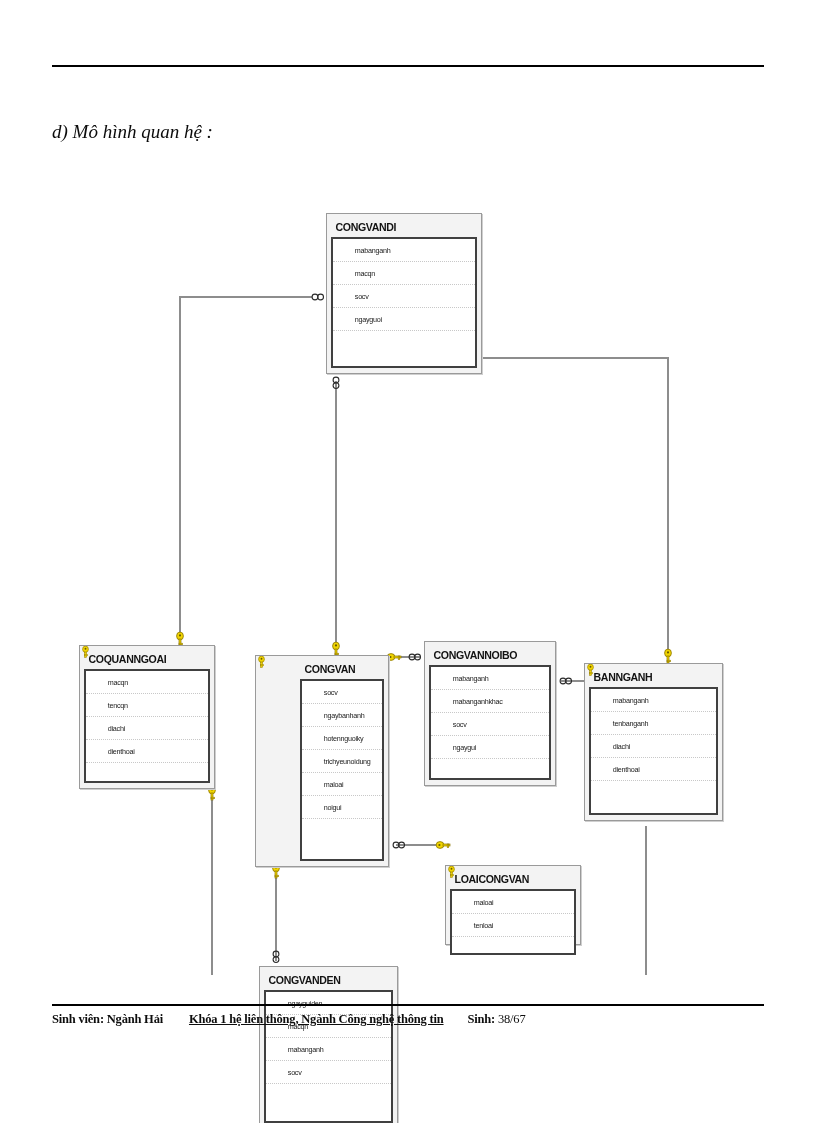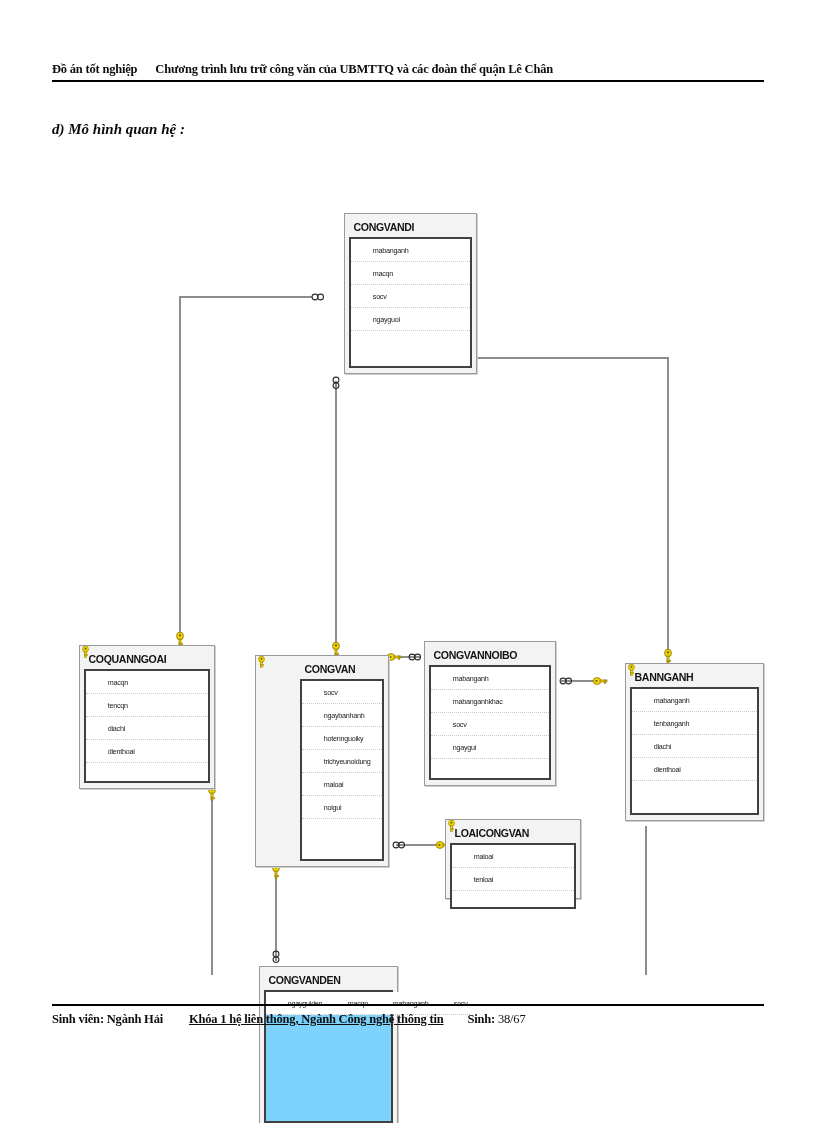--- a/index.html
+++ b/index.html
@@ -152,9 +152,6 @@
 <div id="page">
 
   <div id="doc-header">
-    <div class="hdr-line">
-      <span class="hdr-left">Đồ án tốt nghiệp</span><span class="hdr-right">Chương trình lưu trữ công văn của UBMTTQ và các đoàn thể quận Lê Chân</span>
-    </div>
     <div class="hdr-rule"></div>
   </div>
 

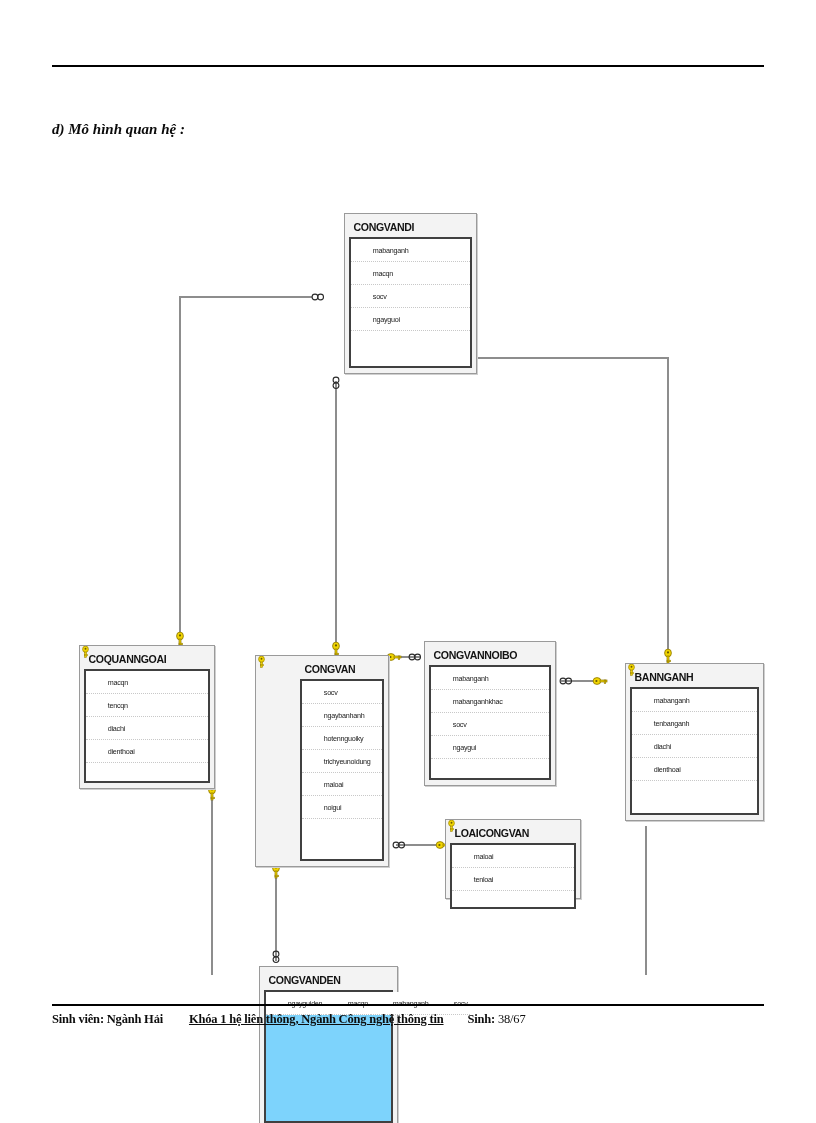--- a/index.html
+++ b/index.html
@@ -48,8 +48,8 @@
     top: 121px;
     font-family: "Liberation Serif", serif;
     font-style: italic;
-    font-weight: bold;
-    font-size: 15px;
+    font-weight: normal;
+    font-size: 19px;
     color: #0b0b0b;
   }
 

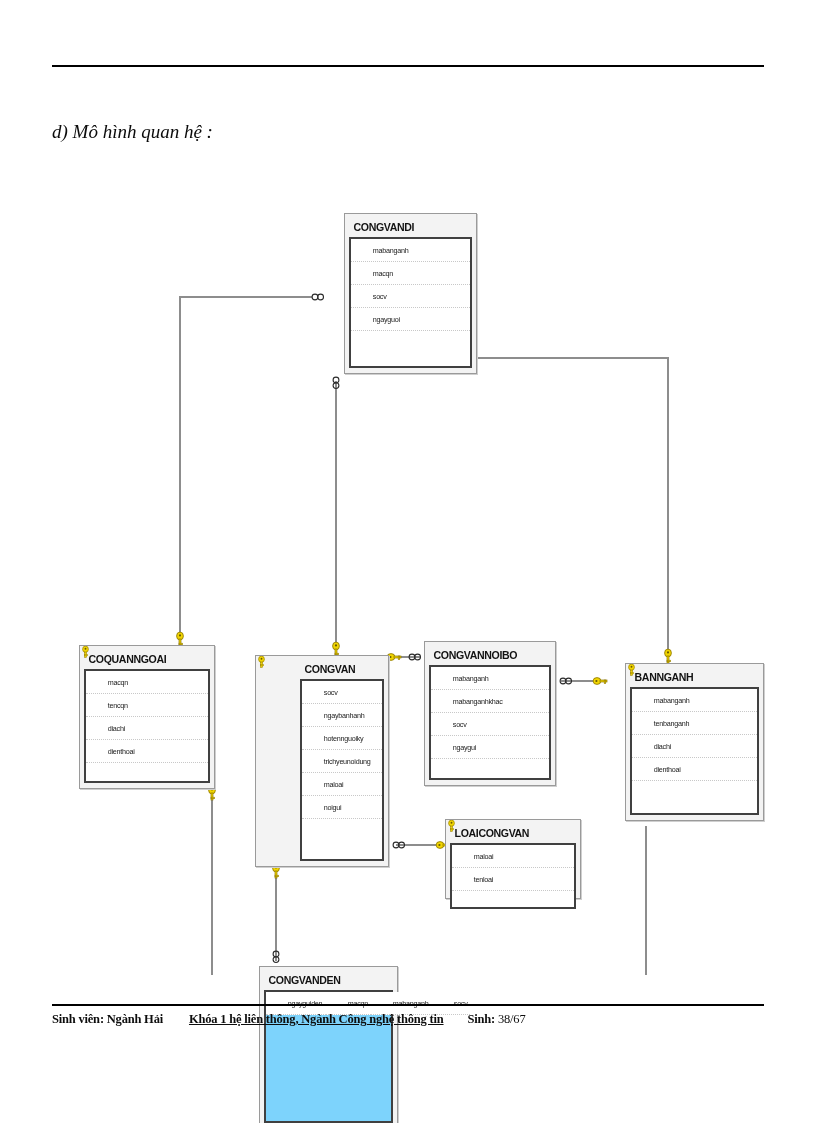--- a/index.html
+++ b/index.html
@@ -236,7 +236,7 @@
     </svg>
 
     <div id="entity-layer">
-        <div class="entity" style="left: 344px; top: 28px; width: 133px; height: 161px;">
+        <div class="entity" style="left: 326px; top: 28px; width: 156px; height: 161px;">
           <div class="ent-title">CONGVANDI</div>
           <div class="ent-fields" style="height: 131px; display: flex; flex-direction: column;">
             <div class="fld">

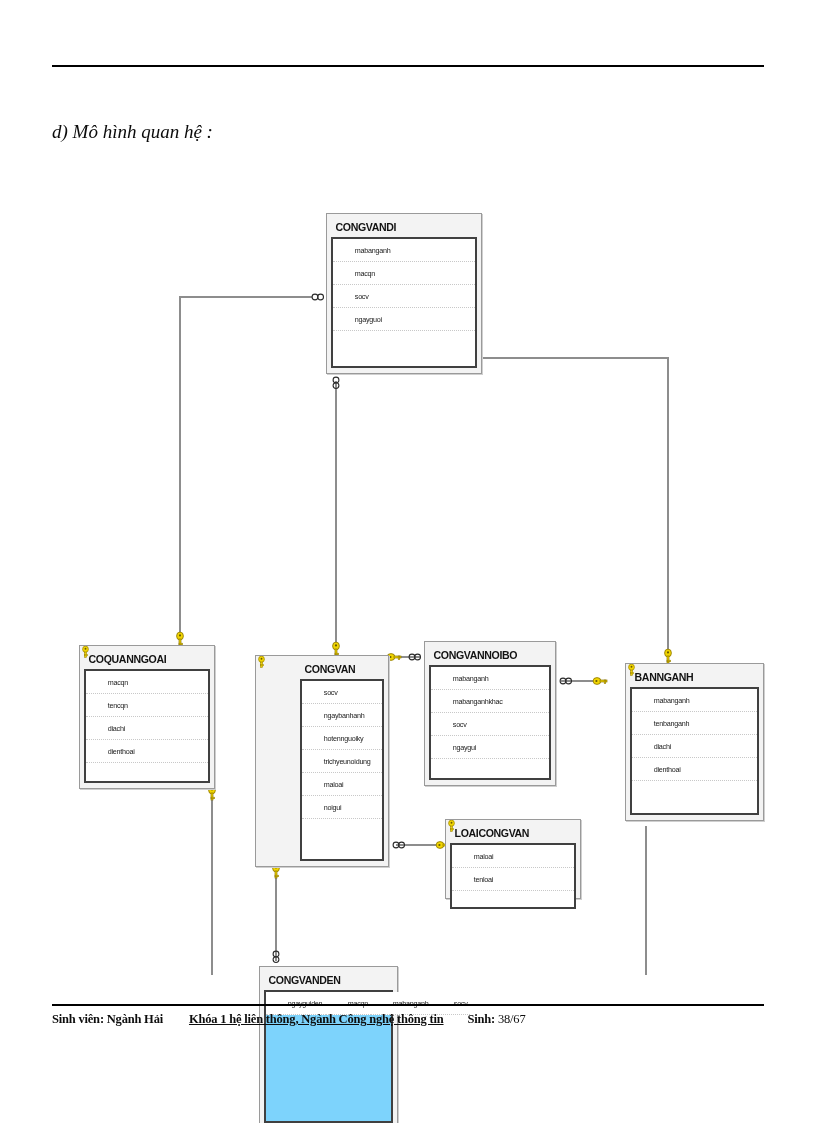--- a/index.html
+++ b/index.html
@@ -346,7 +346,7 @@
             <div class="fld blank" style="height: auto; flex: 1 1 0%;"></div>
           </div>
         </div>
-        <div class="entity" style="left: 625px; top: 478px; width: 139px; height: 158px;">
+        <div class="entity" style="left: 584px; top: 478px; width: 139px; height: 158px;">
           <div class="ent-title">BANNGANH</div>
           <div class="ent-fields" style="height: 128px; display: flex; flex-direction: column;">
             <div class="fld">

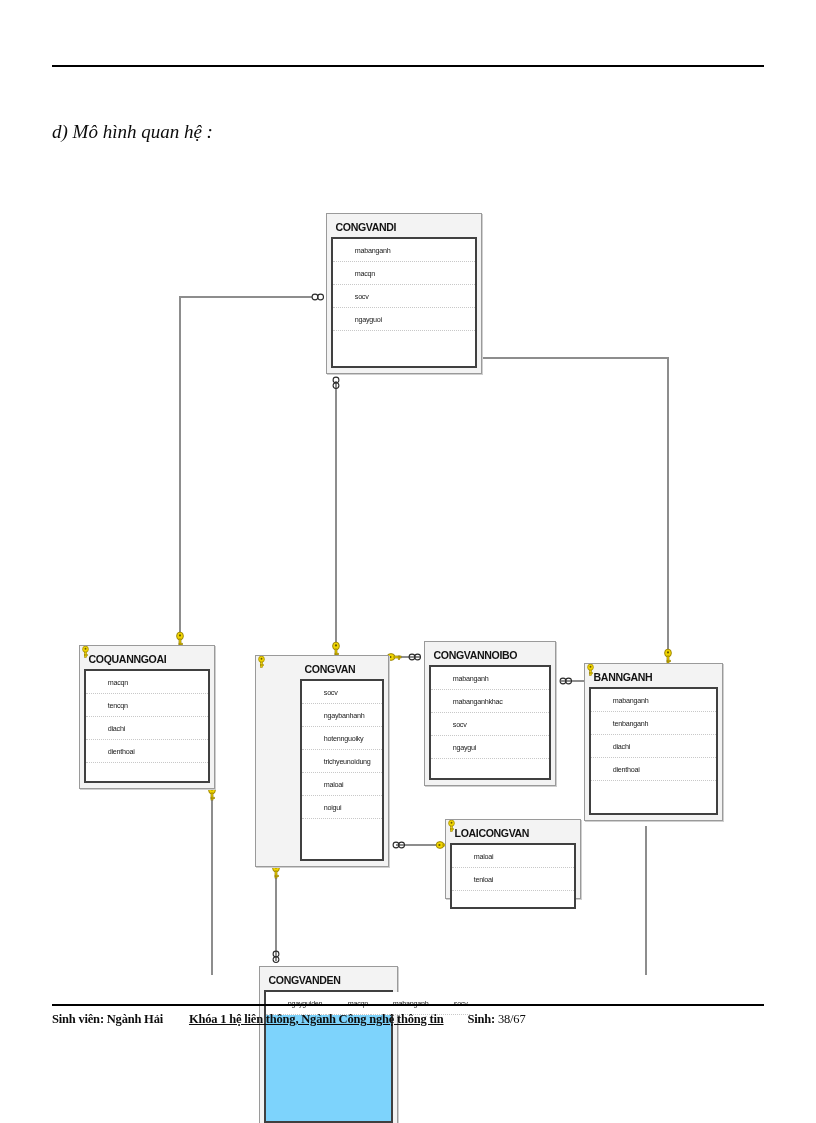--- a/index.html
+++ b/index.html
@@ -375,7 +375,7 @@
             <div class="fld blank" style="height: auto; flex: 1 1 0%;"></div>
           </div>
         </div>
-        <div class="entity" style="left: 445px; top: 634px; width: 136px; height: 80px;">
+        <div class="entity" style="left: 445px; top: 680px; width: 136px; height: 80px;">
           <div class="ent-title">LOAICONGVAN</div>
           <div class="ent-fields" style="height: 66px; display: flex; flex-direction: column;">
             <div class="fld">

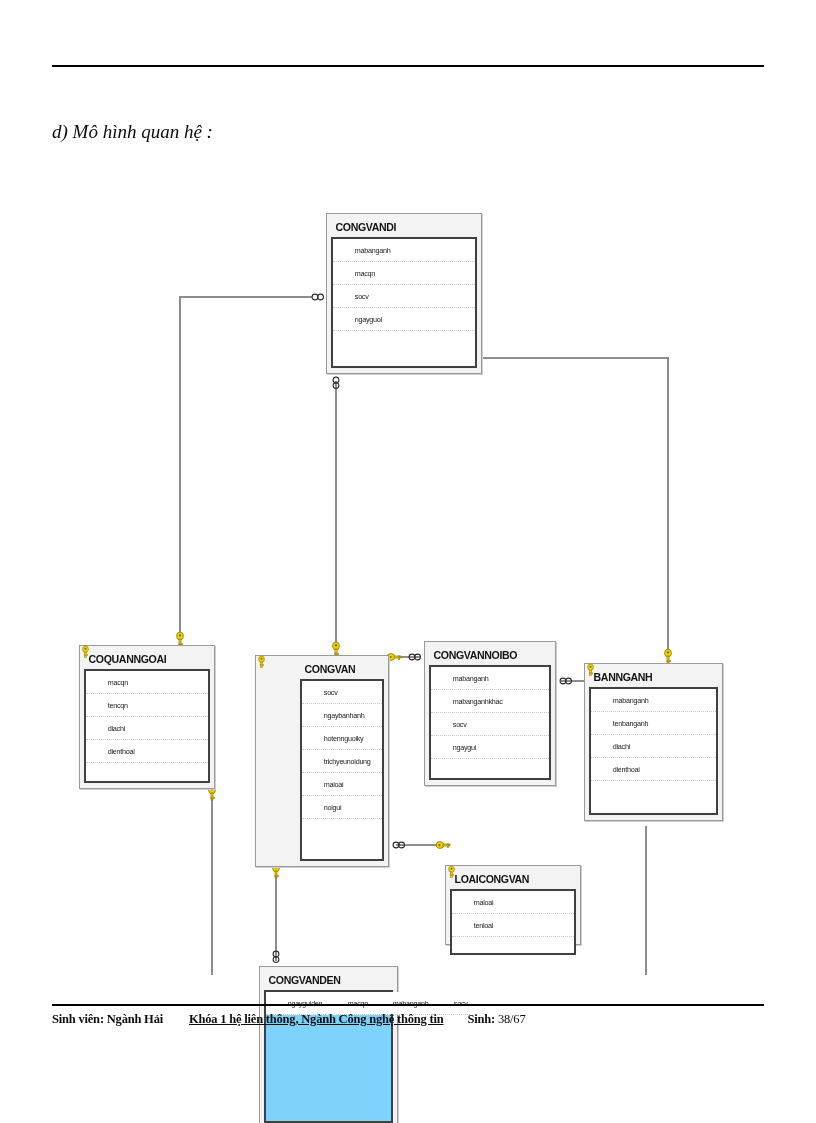--- a/index.html
+++ b/index.html
@@ -398,7 +398,7 @@
         </div>
         <div class="entity" style="left: 259px; top: 781px; width: 139px; height: 163px;">
           <div class="ent-title">CONGVANDEN</div>
-          <div class="ent-fields" style="height: 133px; display: flex; flex-direction: row;">
+          <div class="ent-fields" style="height: 133px; display: flex; flex-direction: column;">
             <div class="fld">
               <span class="fld-keycell"></span>
               <span class="fld-name">ngayguiden</span>

